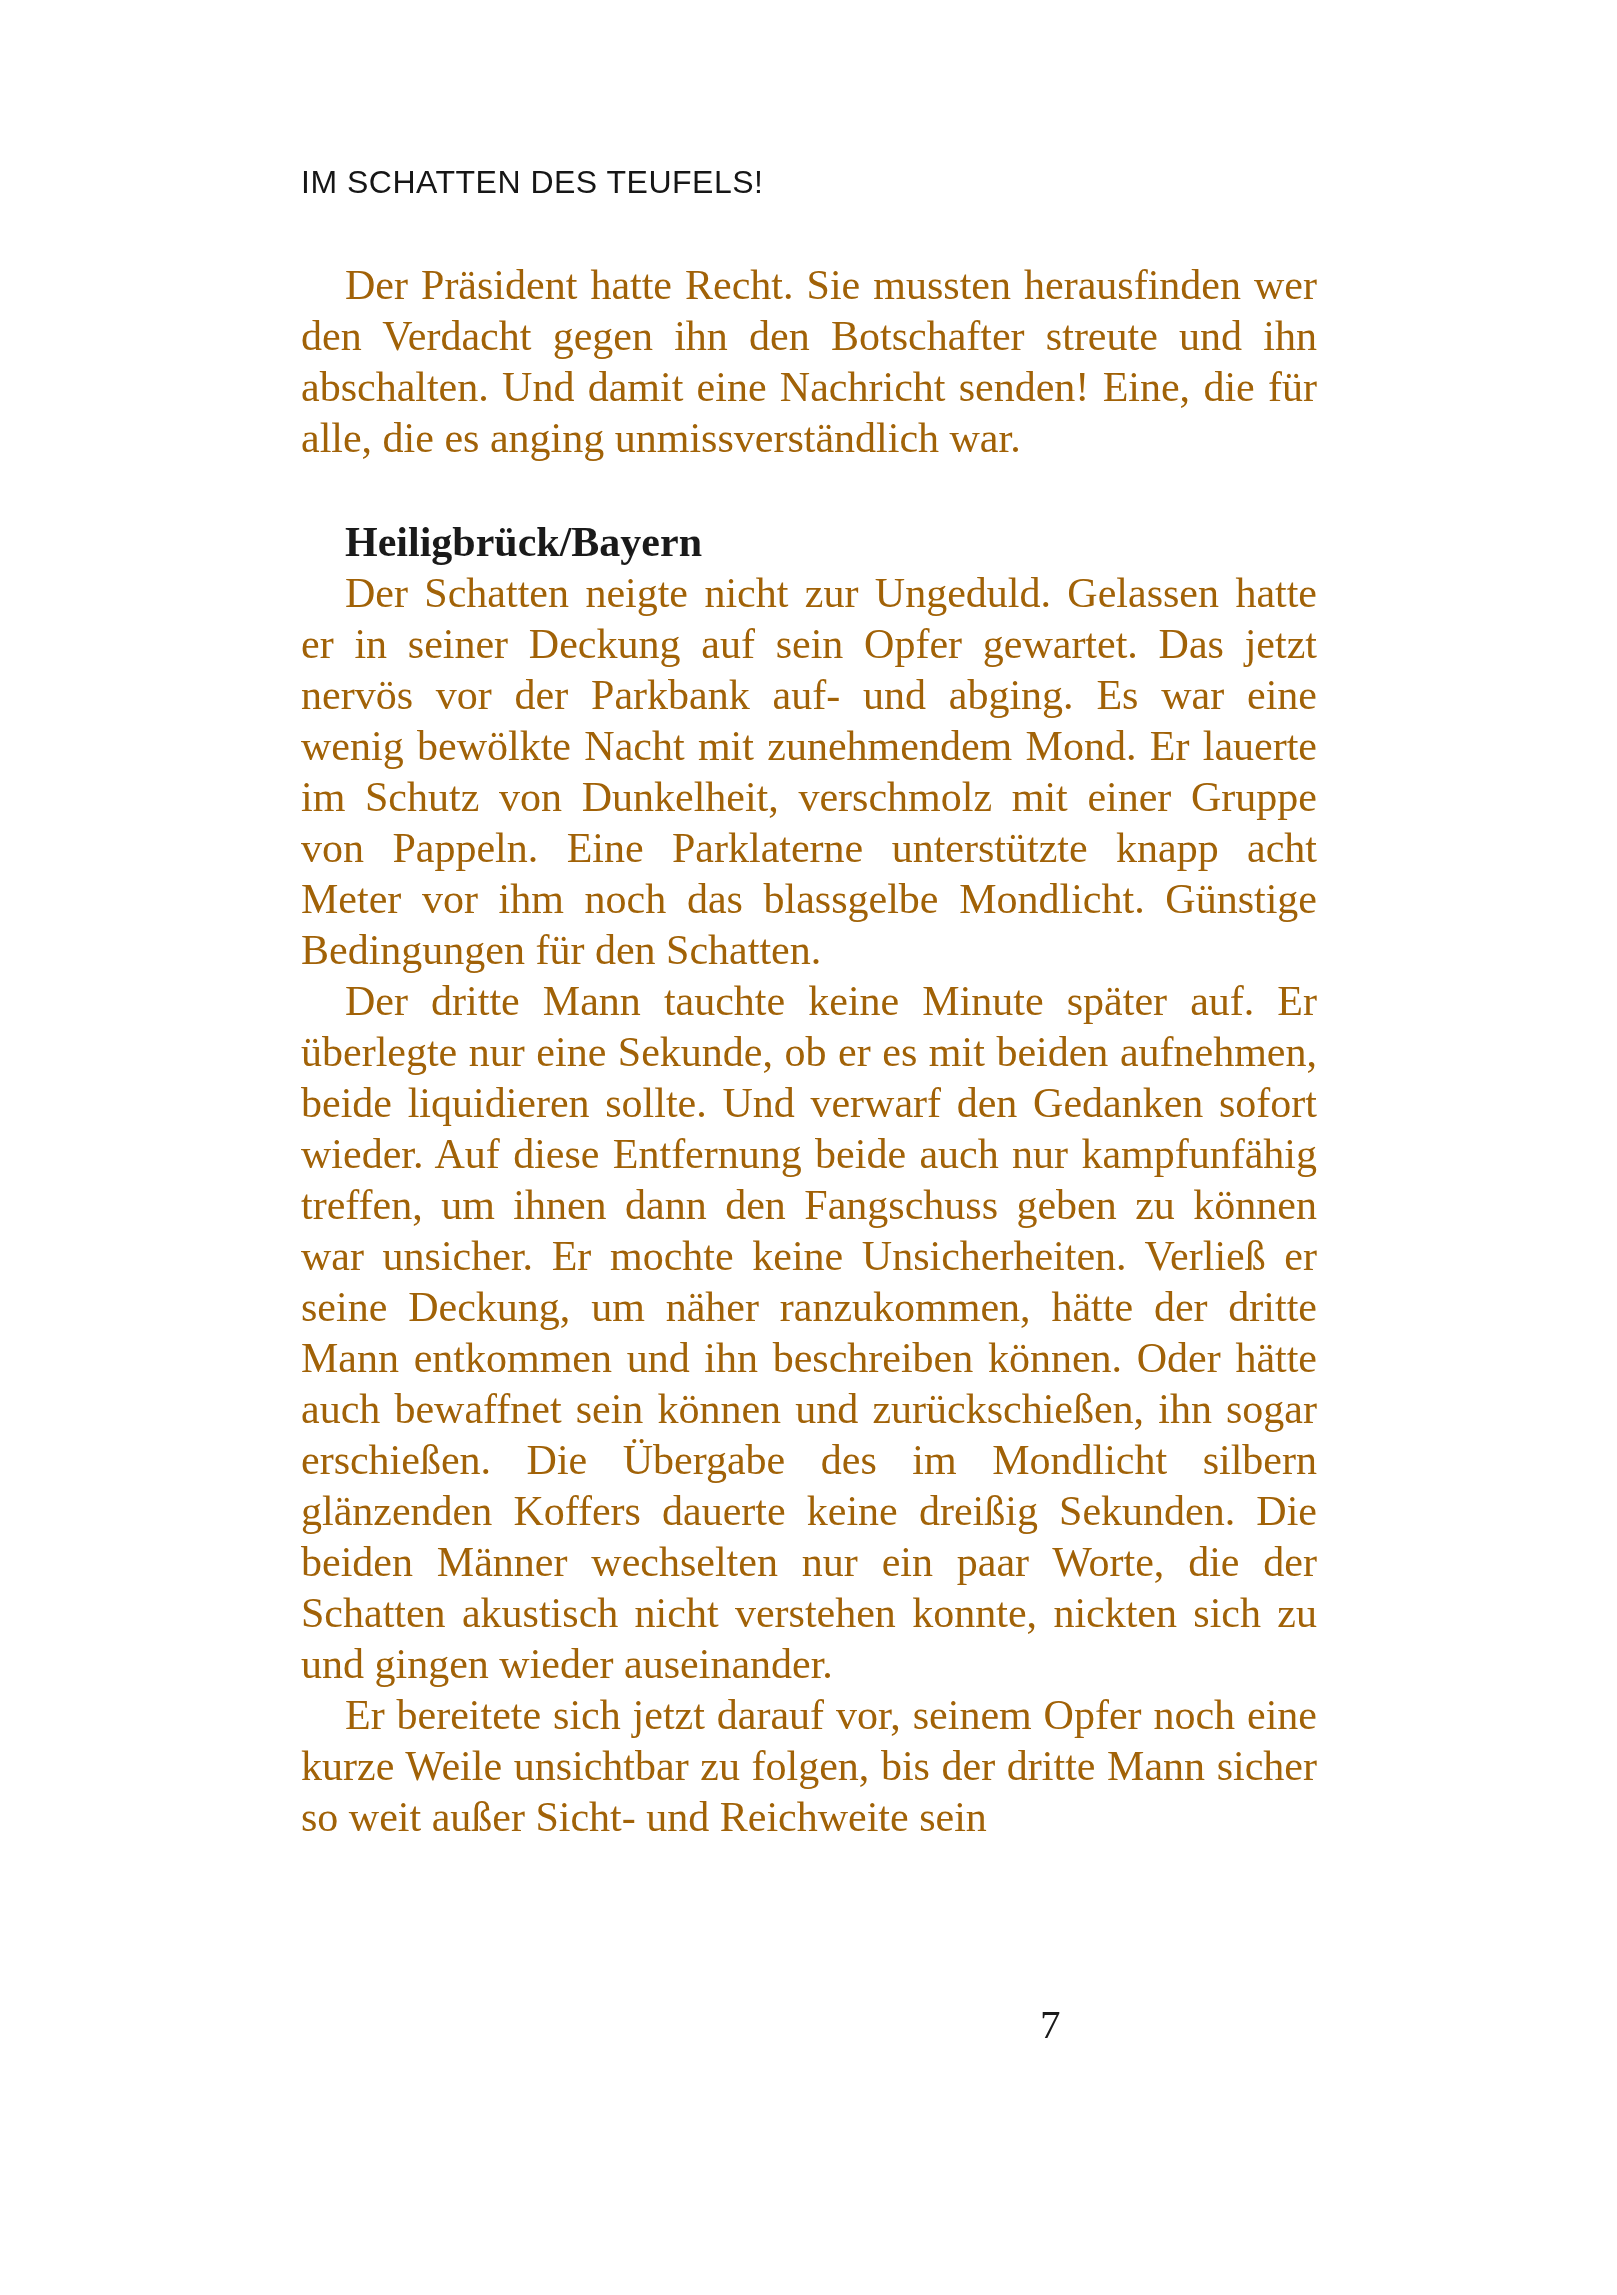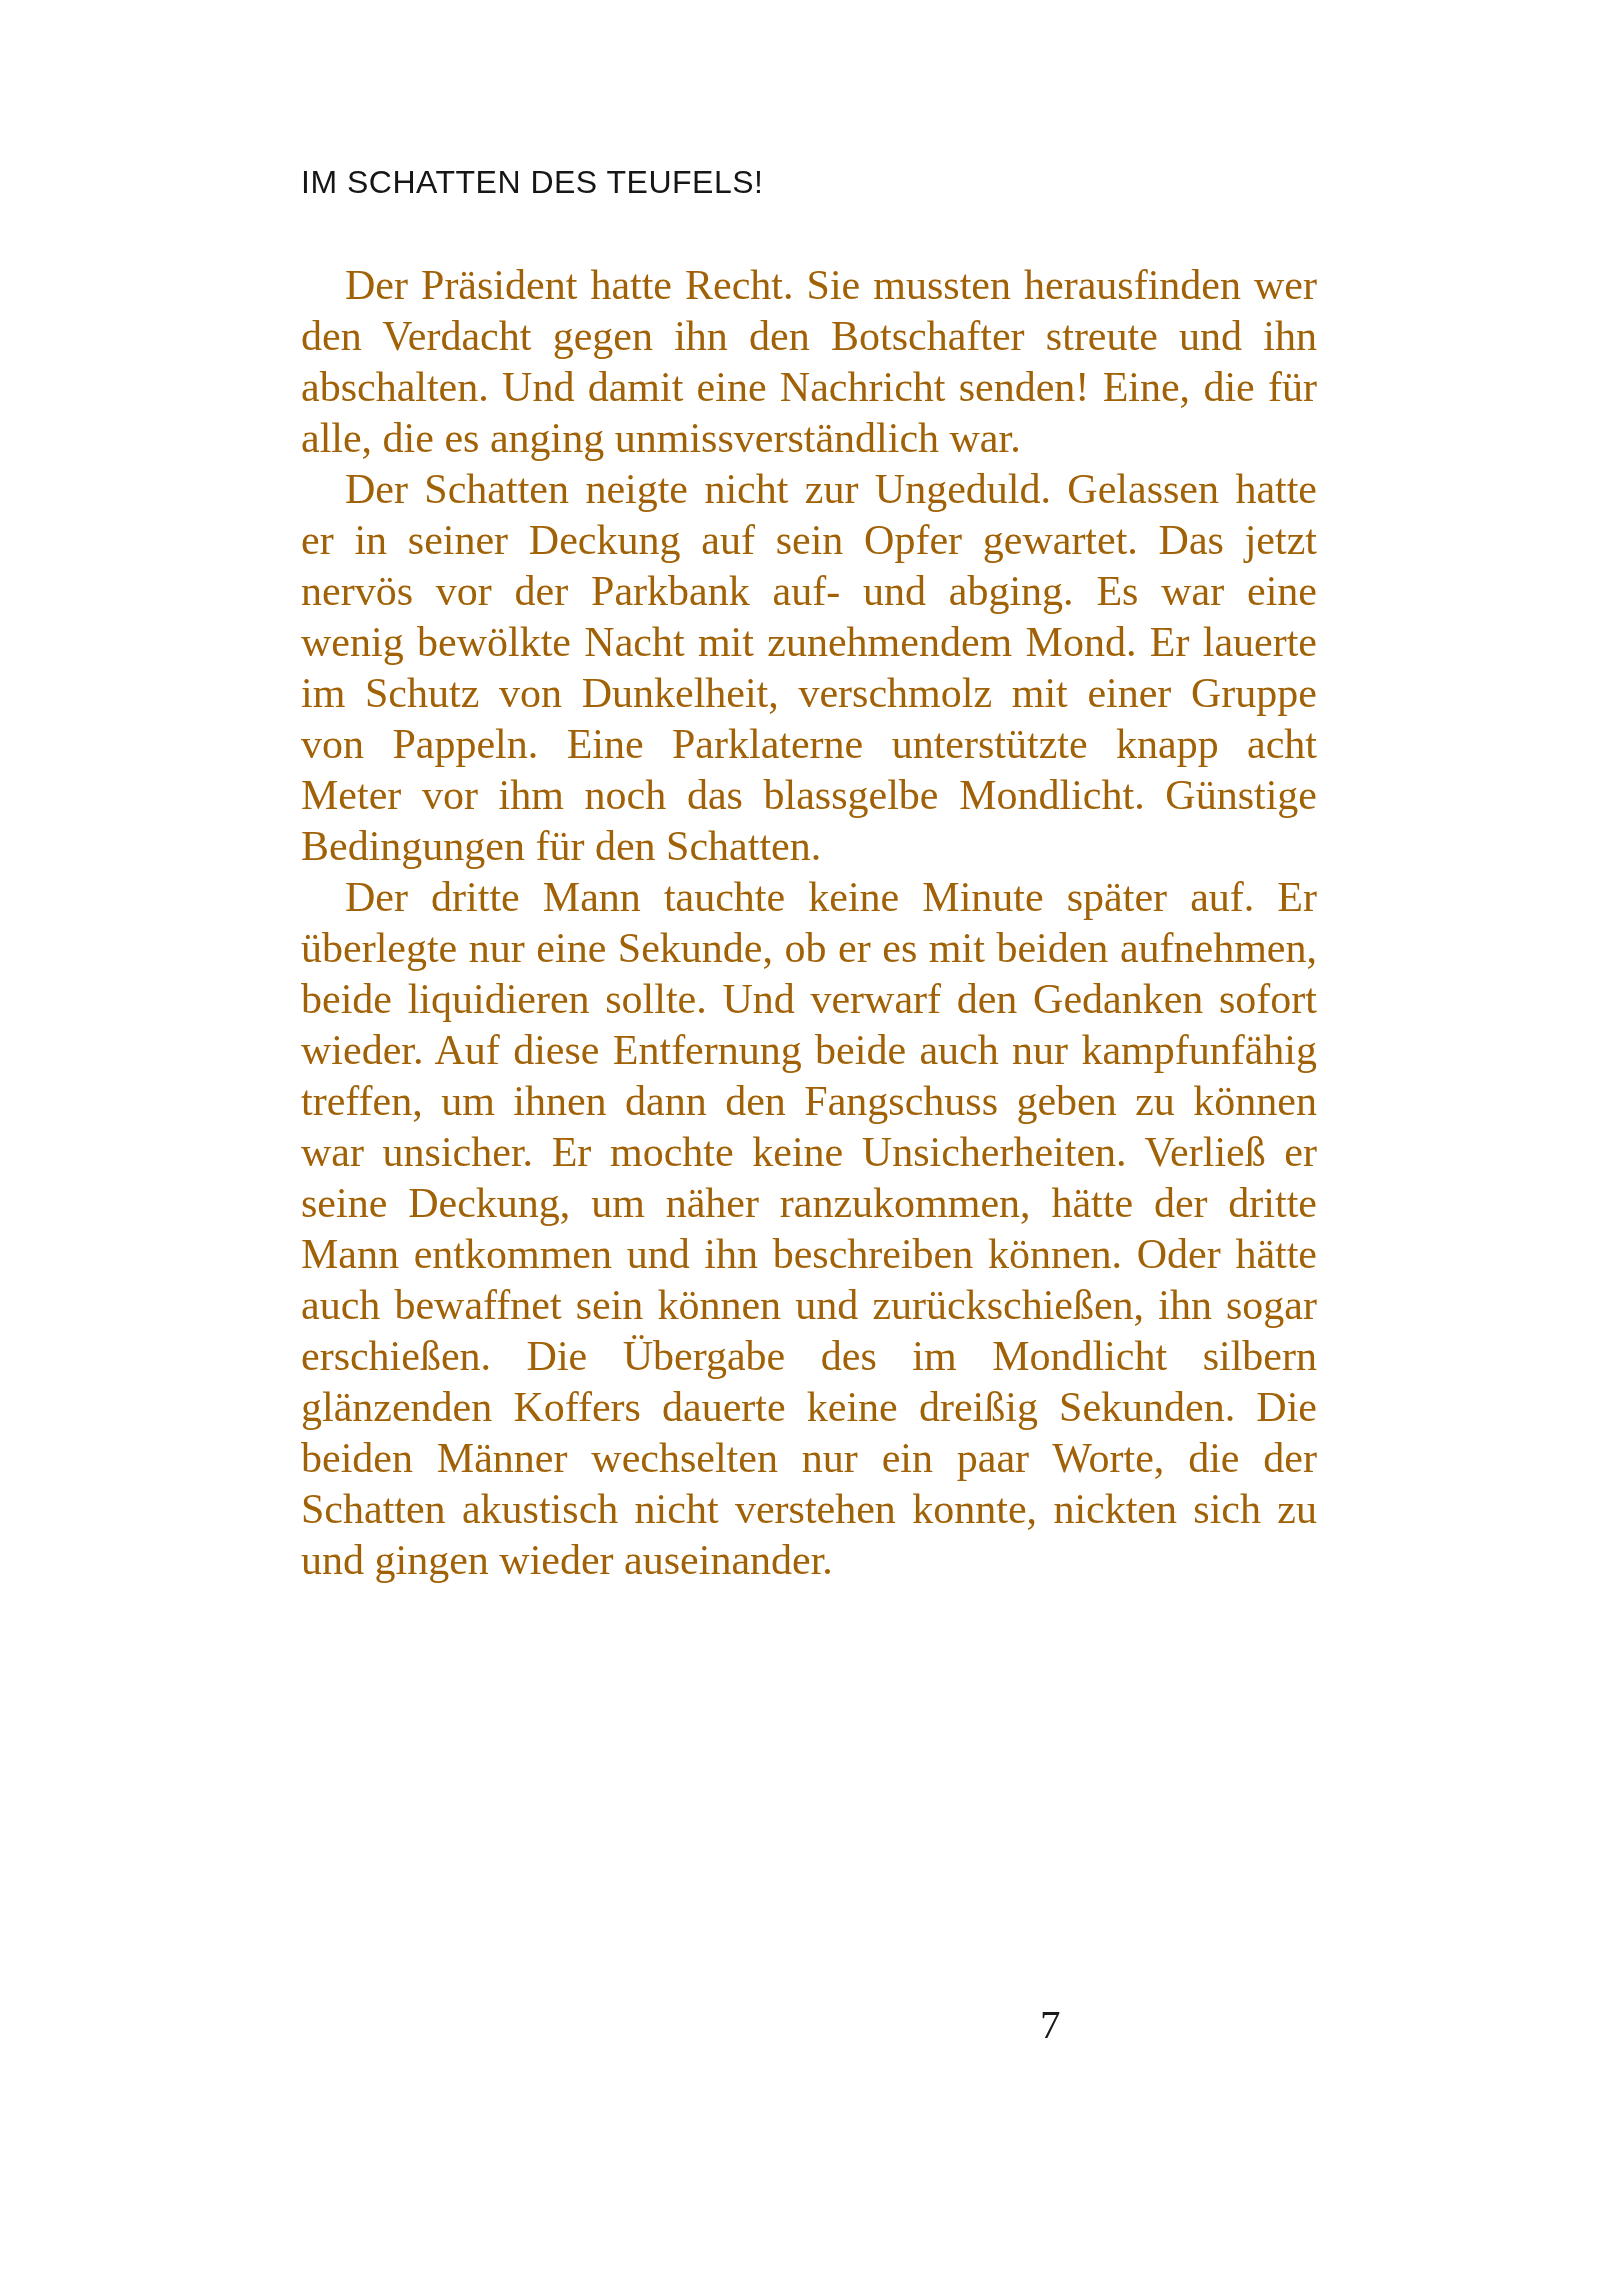--- a/index.html
+++ b/index.html
@@ -71,6 +71,7 @@
 
     <p class="para">Der Präsident hatte Recht. Sie mussten herausfinden wer den Verdacht gegen ihn den Botschafter streute und ihn abschalten. Und damit eine Nachricht senden! Eine, die für alle, die es anging unmissverständlich war.</p>
 
+    <p class="section-heading">Heiligbrück/Bayern</p>
 
     <p class="para">Der Schatten neigte nicht zur Ungeduld. Gelassen hatte er in seiner Deckung auf sein Opfer gewartet. Das jetzt nervös vor der Parkbank auf- und abging. Es war eine wenig bewölkte Nacht mit zunehmendem Mond. Er lauerte im Schutz von Dunkelheit, verschmolz mit einer Gruppe von Pappeln. Eine Parklaterne unterstützte knapp acht Meter vor ihm noch das blassgelbe Mondlicht. Günstige Bedingungen für den Schatten.</p>
 

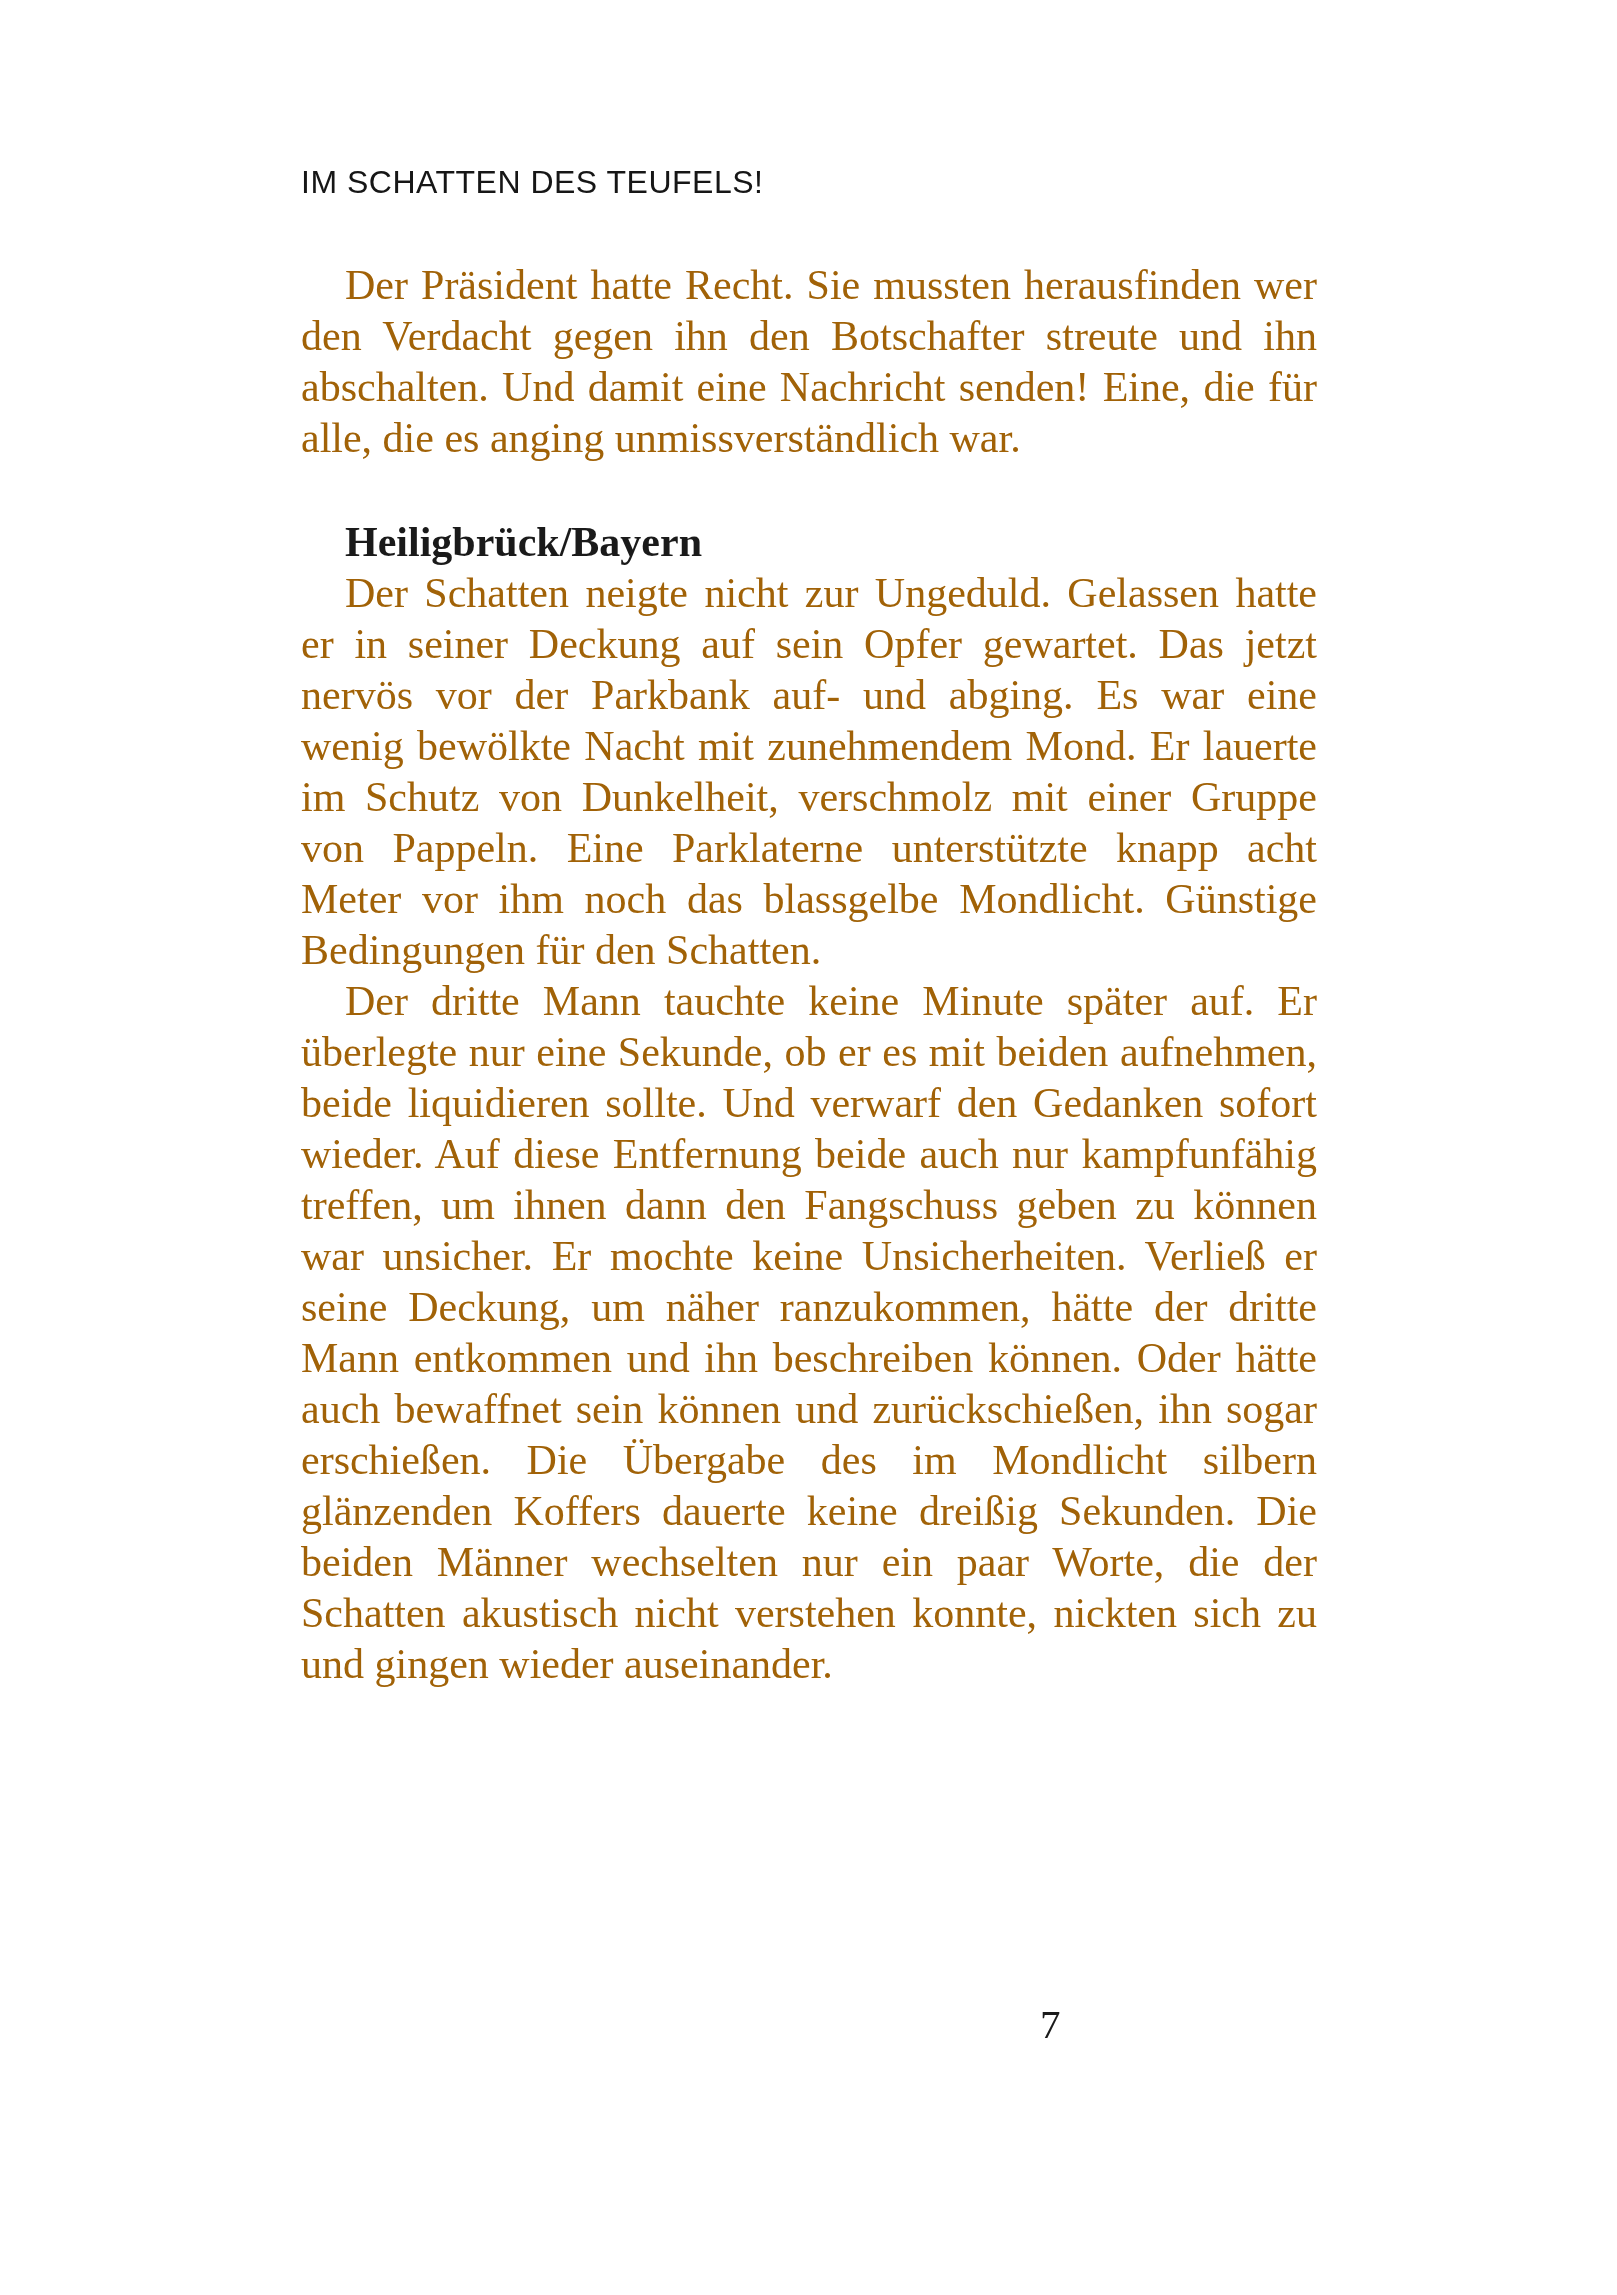--- a/index.html
+++ b/index.html
@@ -77,6 +77,7 @@
 
     <p class="para">Der dritte Mann tauchte keine Minute später auf. Er überlegte nur eine Sekunde, ob er es mit beiden aufnehmen, beide liquidieren sollte. Und verwarf den Gedanken sofort wieder. Auf diese Entfernung beide auch nur kampfunfähig treffen, um ihnen dann den Fangschuss geben zu können war unsicher. Er mochte keine Unsicherheiten. Verließ er seine Deckung, um näher ranzukommen, hätte der dritte Mann entkommen und ihn beschreiben können. Oder hätte auch bewaffnet sein können und zurückschießen, ihn sogar erschießen. Die Übergabe des im Mondlicht silbern glänzenden Koffers dauerte keine dreißig Sekunden. Die beiden Männer wechselten nur ein paar Worte, die der Schatten akustisch nicht verstehen konnte, nickten sich zu und gingen wieder auseinander.</p>
 
+    <p class="para">Er bereitete sich jetzt darauf vor, seinem Opfer noch eine kurze Weile unsichtbar zu folgen, bis der dritte Mann sicher so weit außer Sicht- und Reichweite sein</p>
 
   </div>
 

